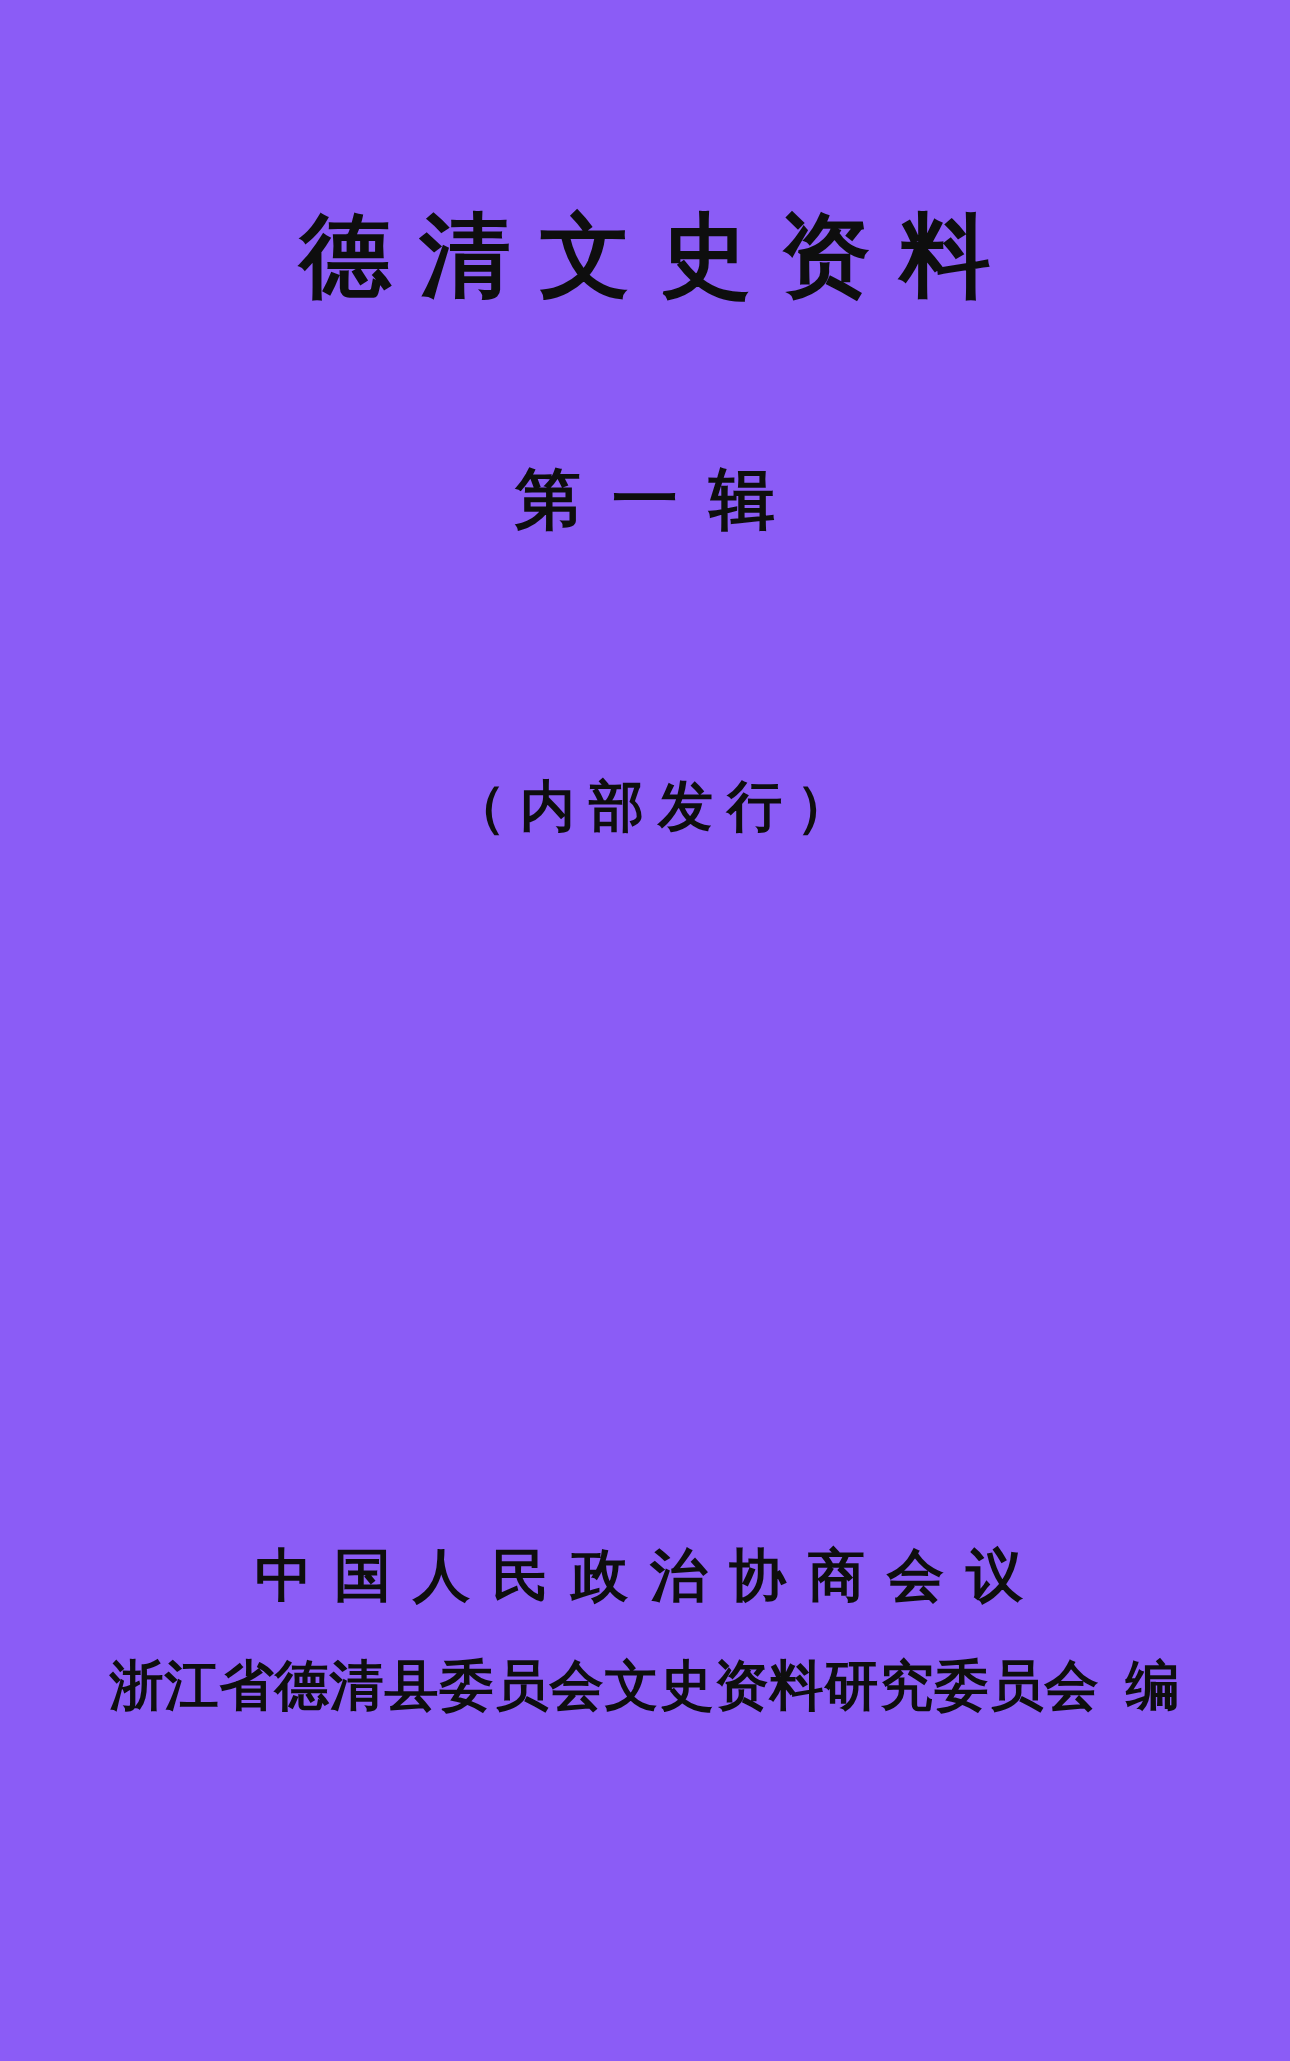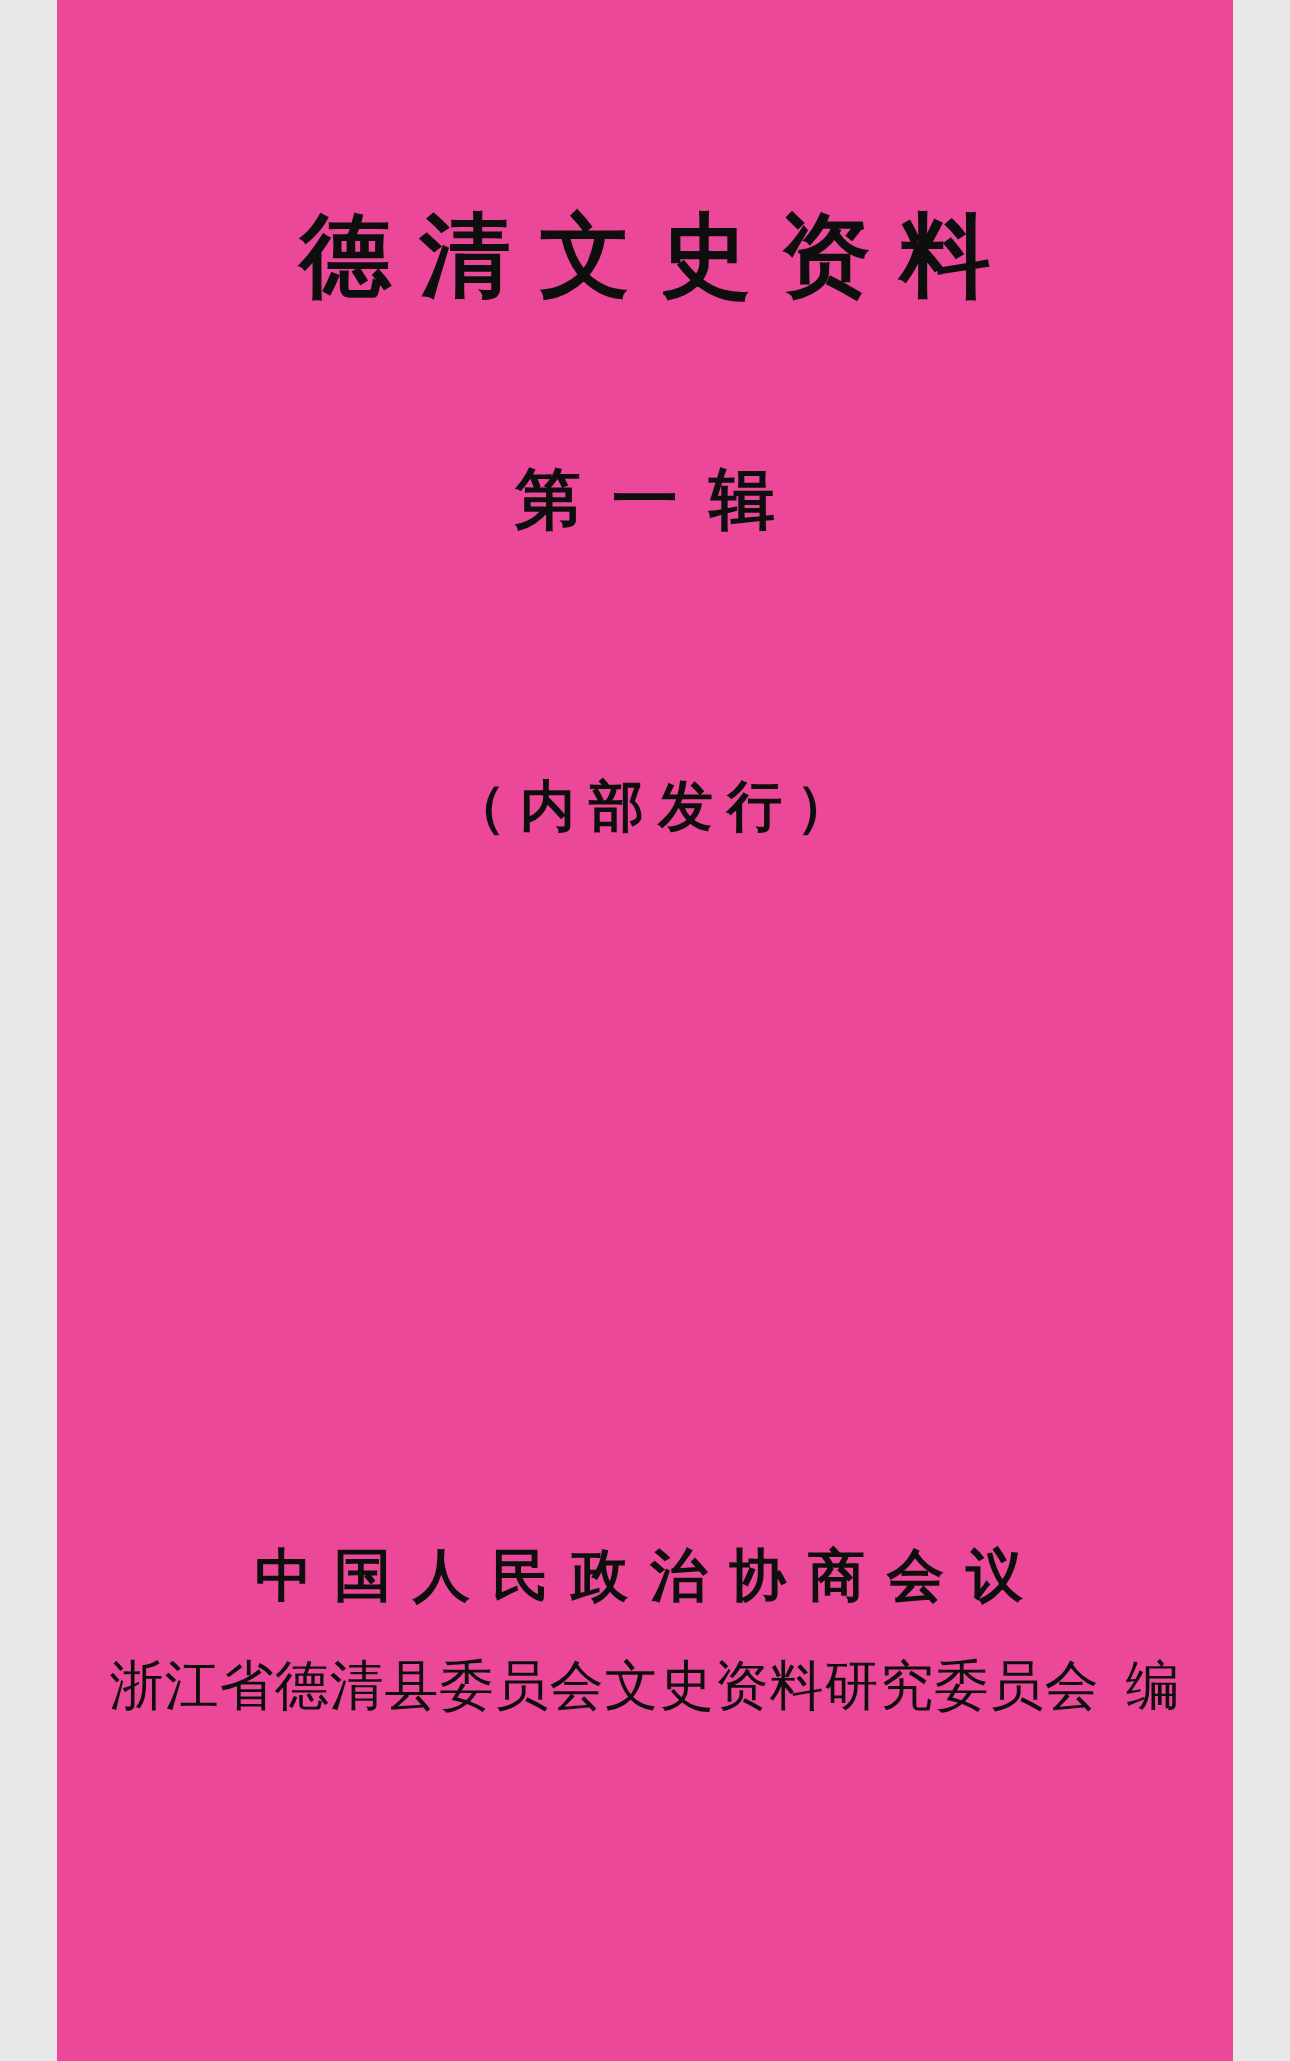--- a/index.html
+++ b/index.html
@@ -9,10 +9,10 @@
   }
   .page {
     position: relative;
-    width: 1176px;
+    width: 1290px;
     height: 2061px;
     margin: 0 auto;
-    background: #ec4899;
+    background: #8b5cf6;
     color: #0e0e0e;
     font-family: "Liberation Serif", "DejaVu Serif", serif;
     overflow: hidden;

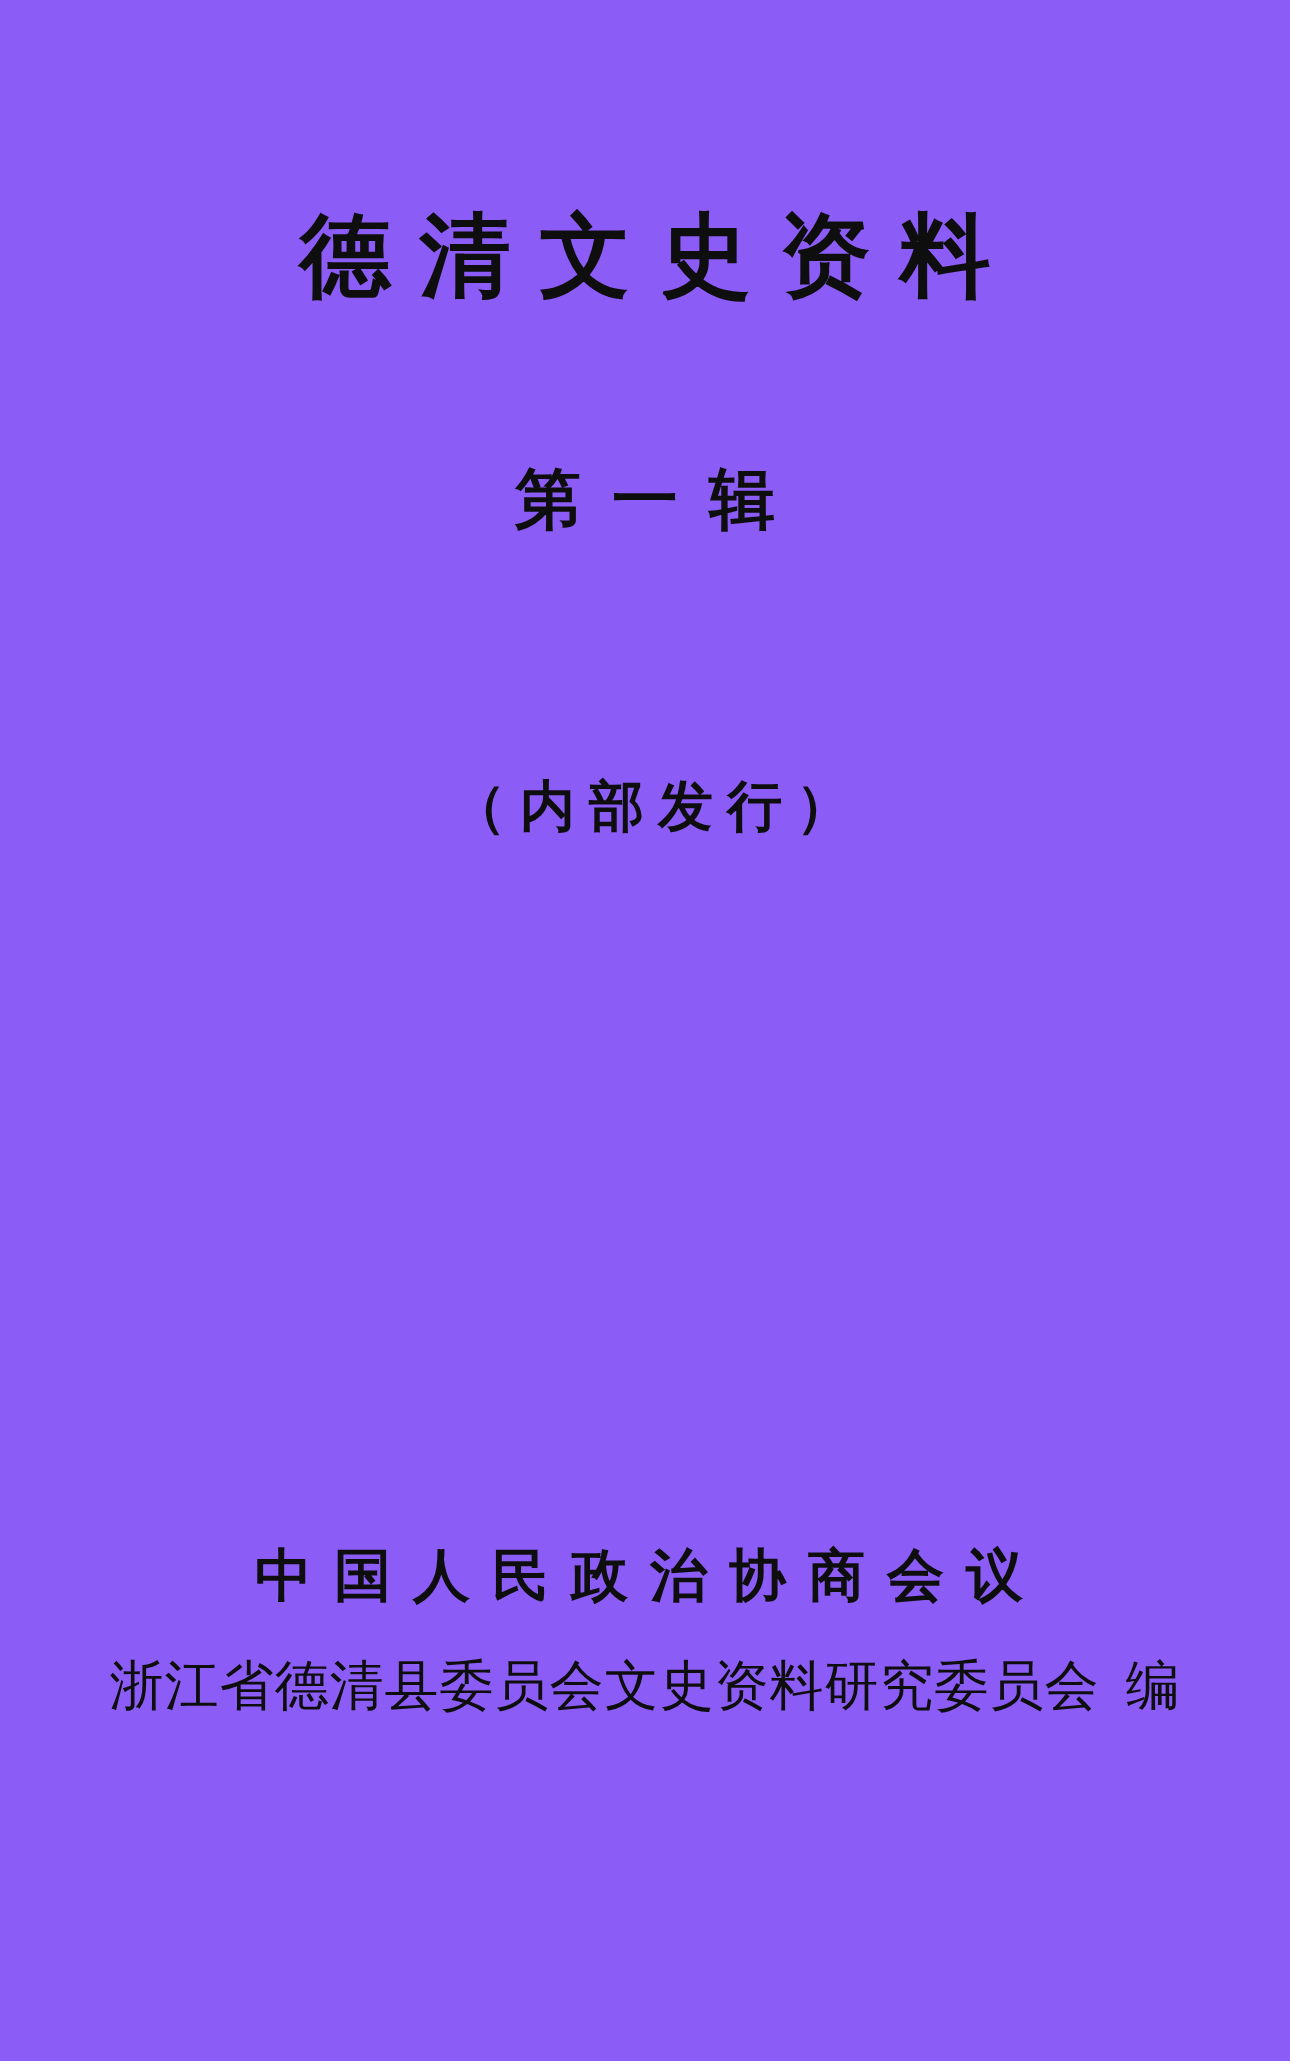--- a/index.html
+++ b/index.html
@@ -65,7 +65,7 @@
   .org2 {
     top: 1659px;
     font-size: 54px;
-    font-weight: 400;
+    font-weight: 700;
     letter-spacing: 1px;
   }
   .org2 .editor {

